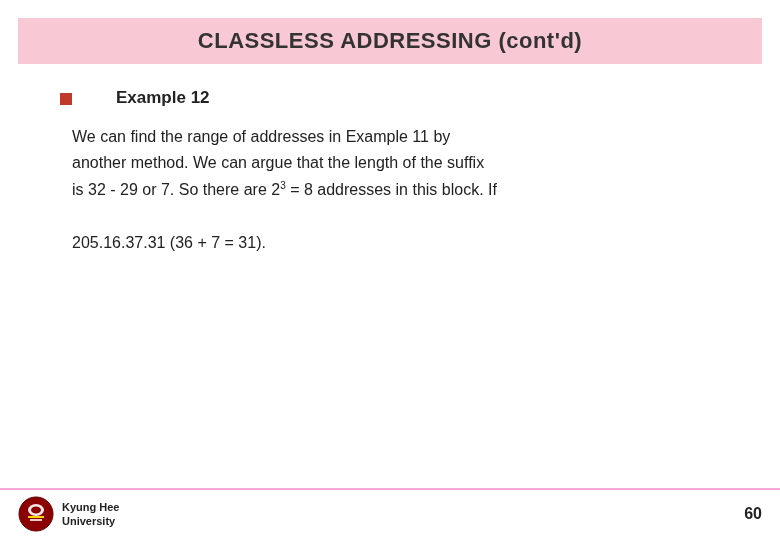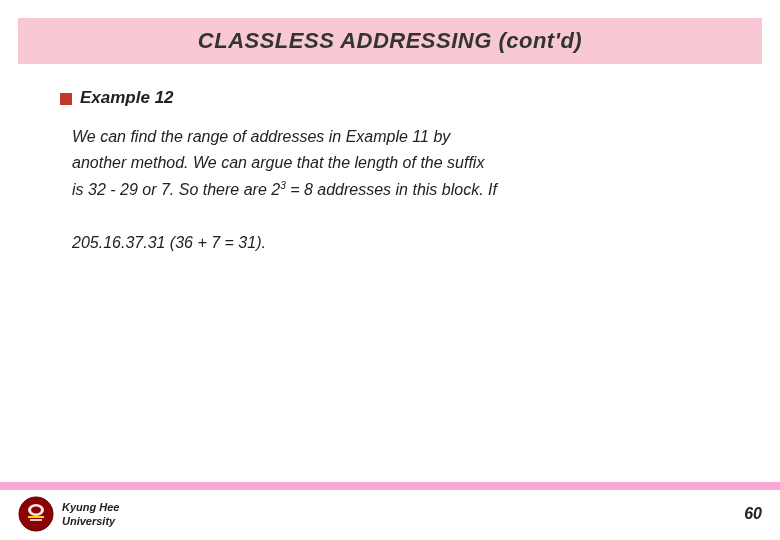--- a/index.html
+++ b/index.html
@@ -20,7 +20,6 @@
       position: relative;
       display: flex;
       flex-direction: column;
-      font-style: italic;
     }
 
     .header {

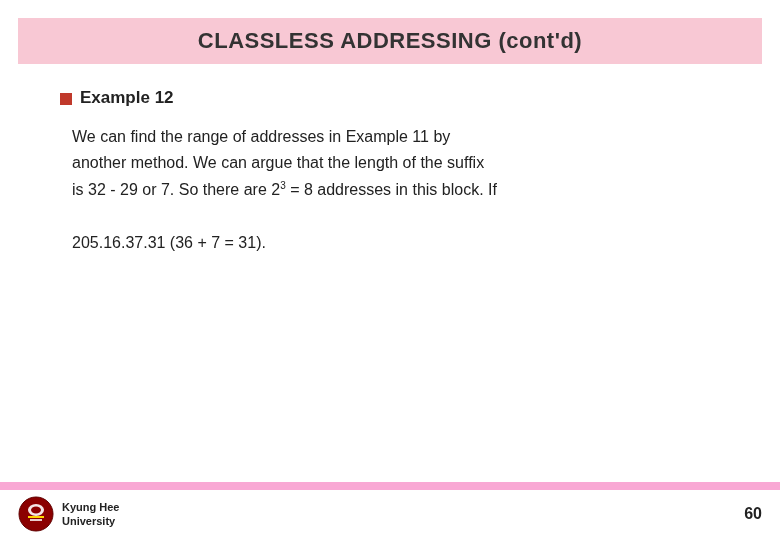--- a/index.html
+++ b/index.html
@@ -45,6 +45,7 @@
       display: flex;
       align-items: center;
       margin-bottom: 16px;
+      gap: 36px;
     }
 
     .bullet-square {

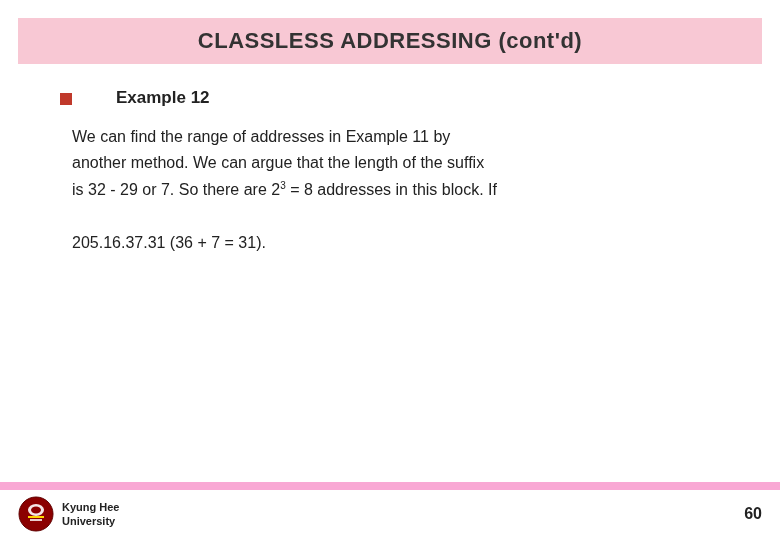--- a/index.html
+++ b/index.html
@@ -75,7 +75,7 @@
       align-items: center;
       justify-content: space-between;
       padding: 6px 18px 8px 18px;
-      border-top: 8px solid #f9a8d4;
+      border-top: 2px solid #f9a8d4;
       margin-top: 12px;
     }
 

